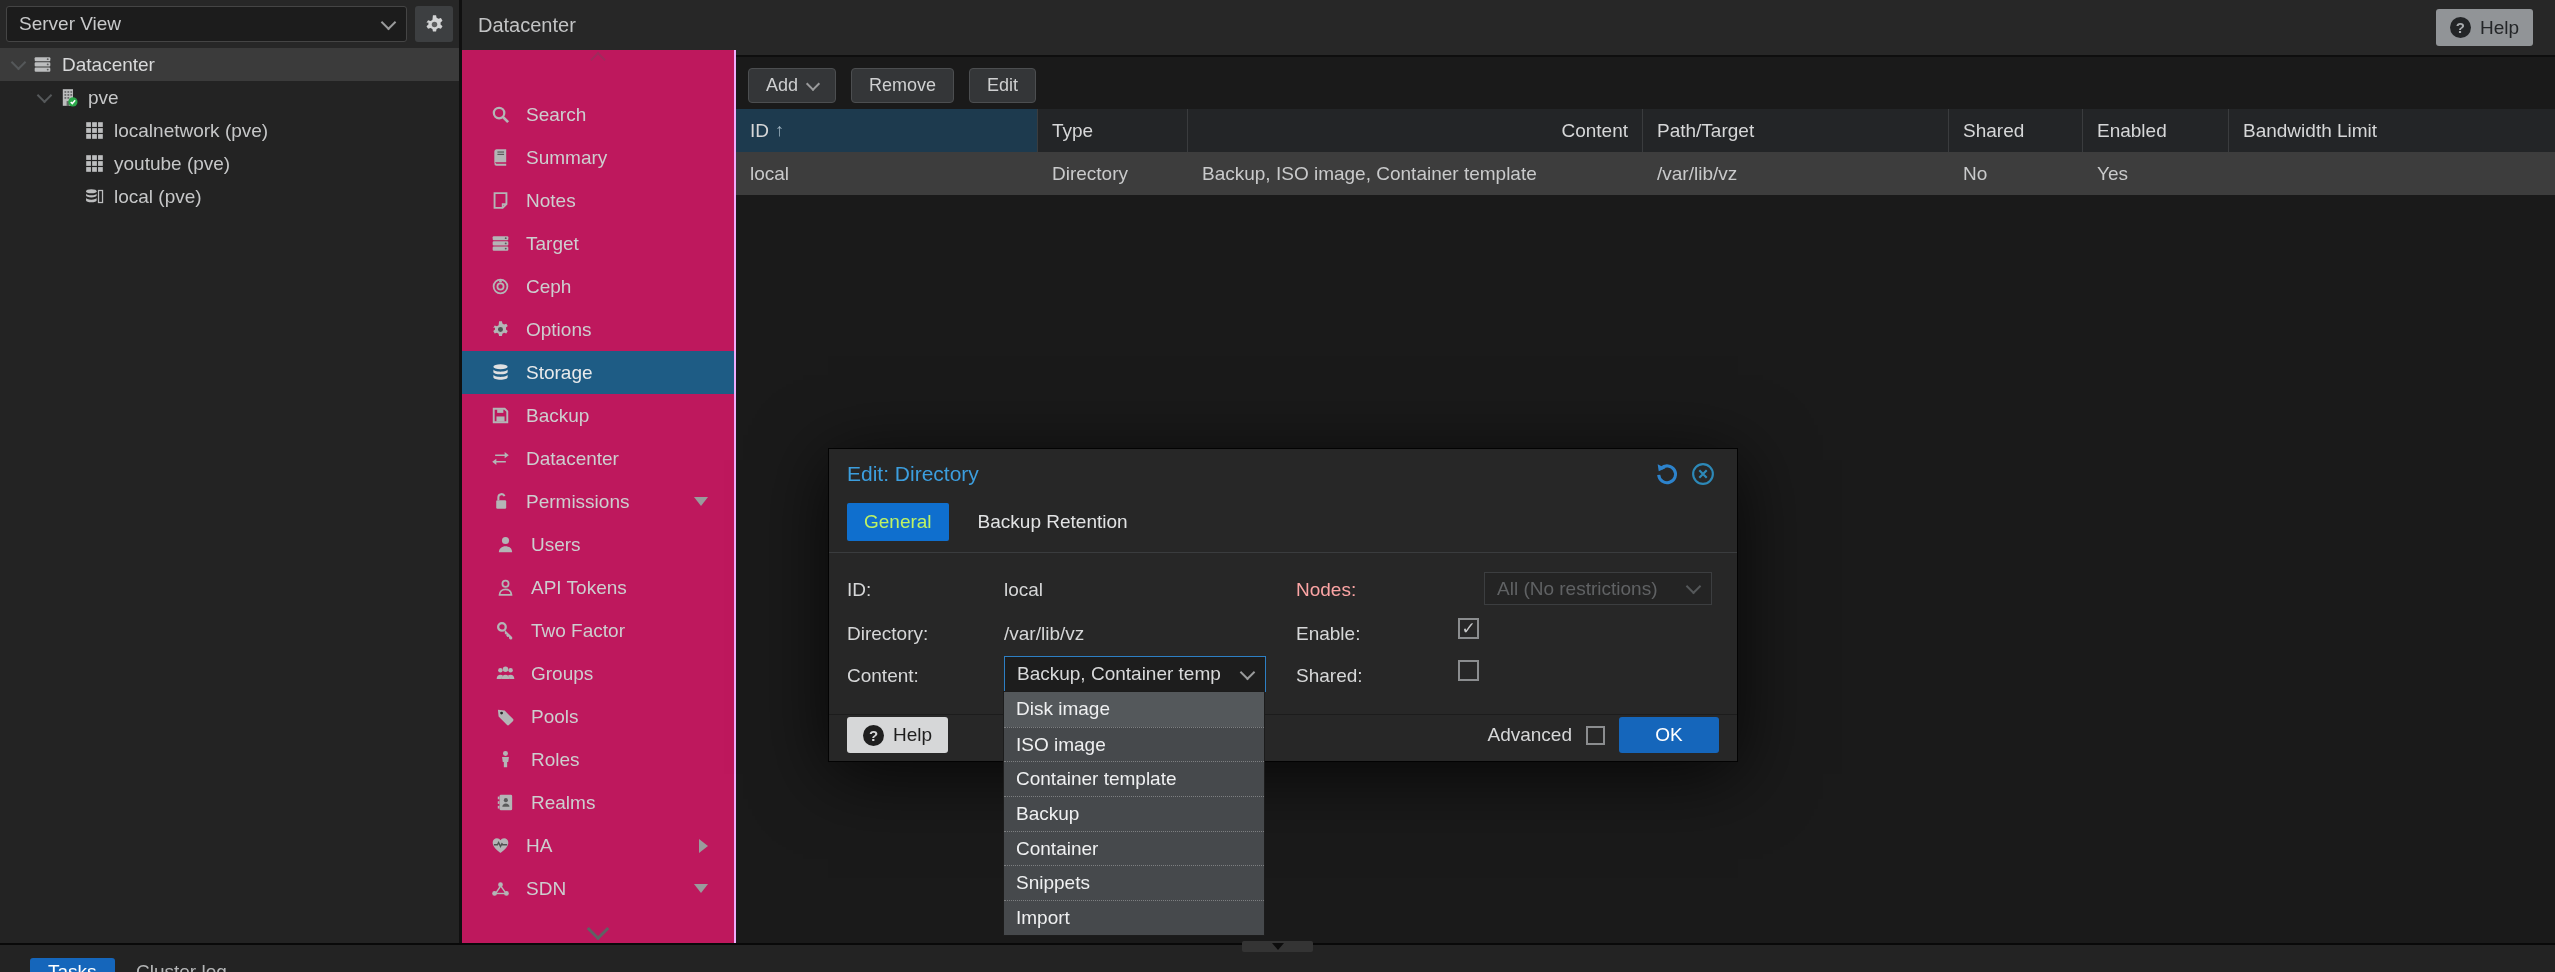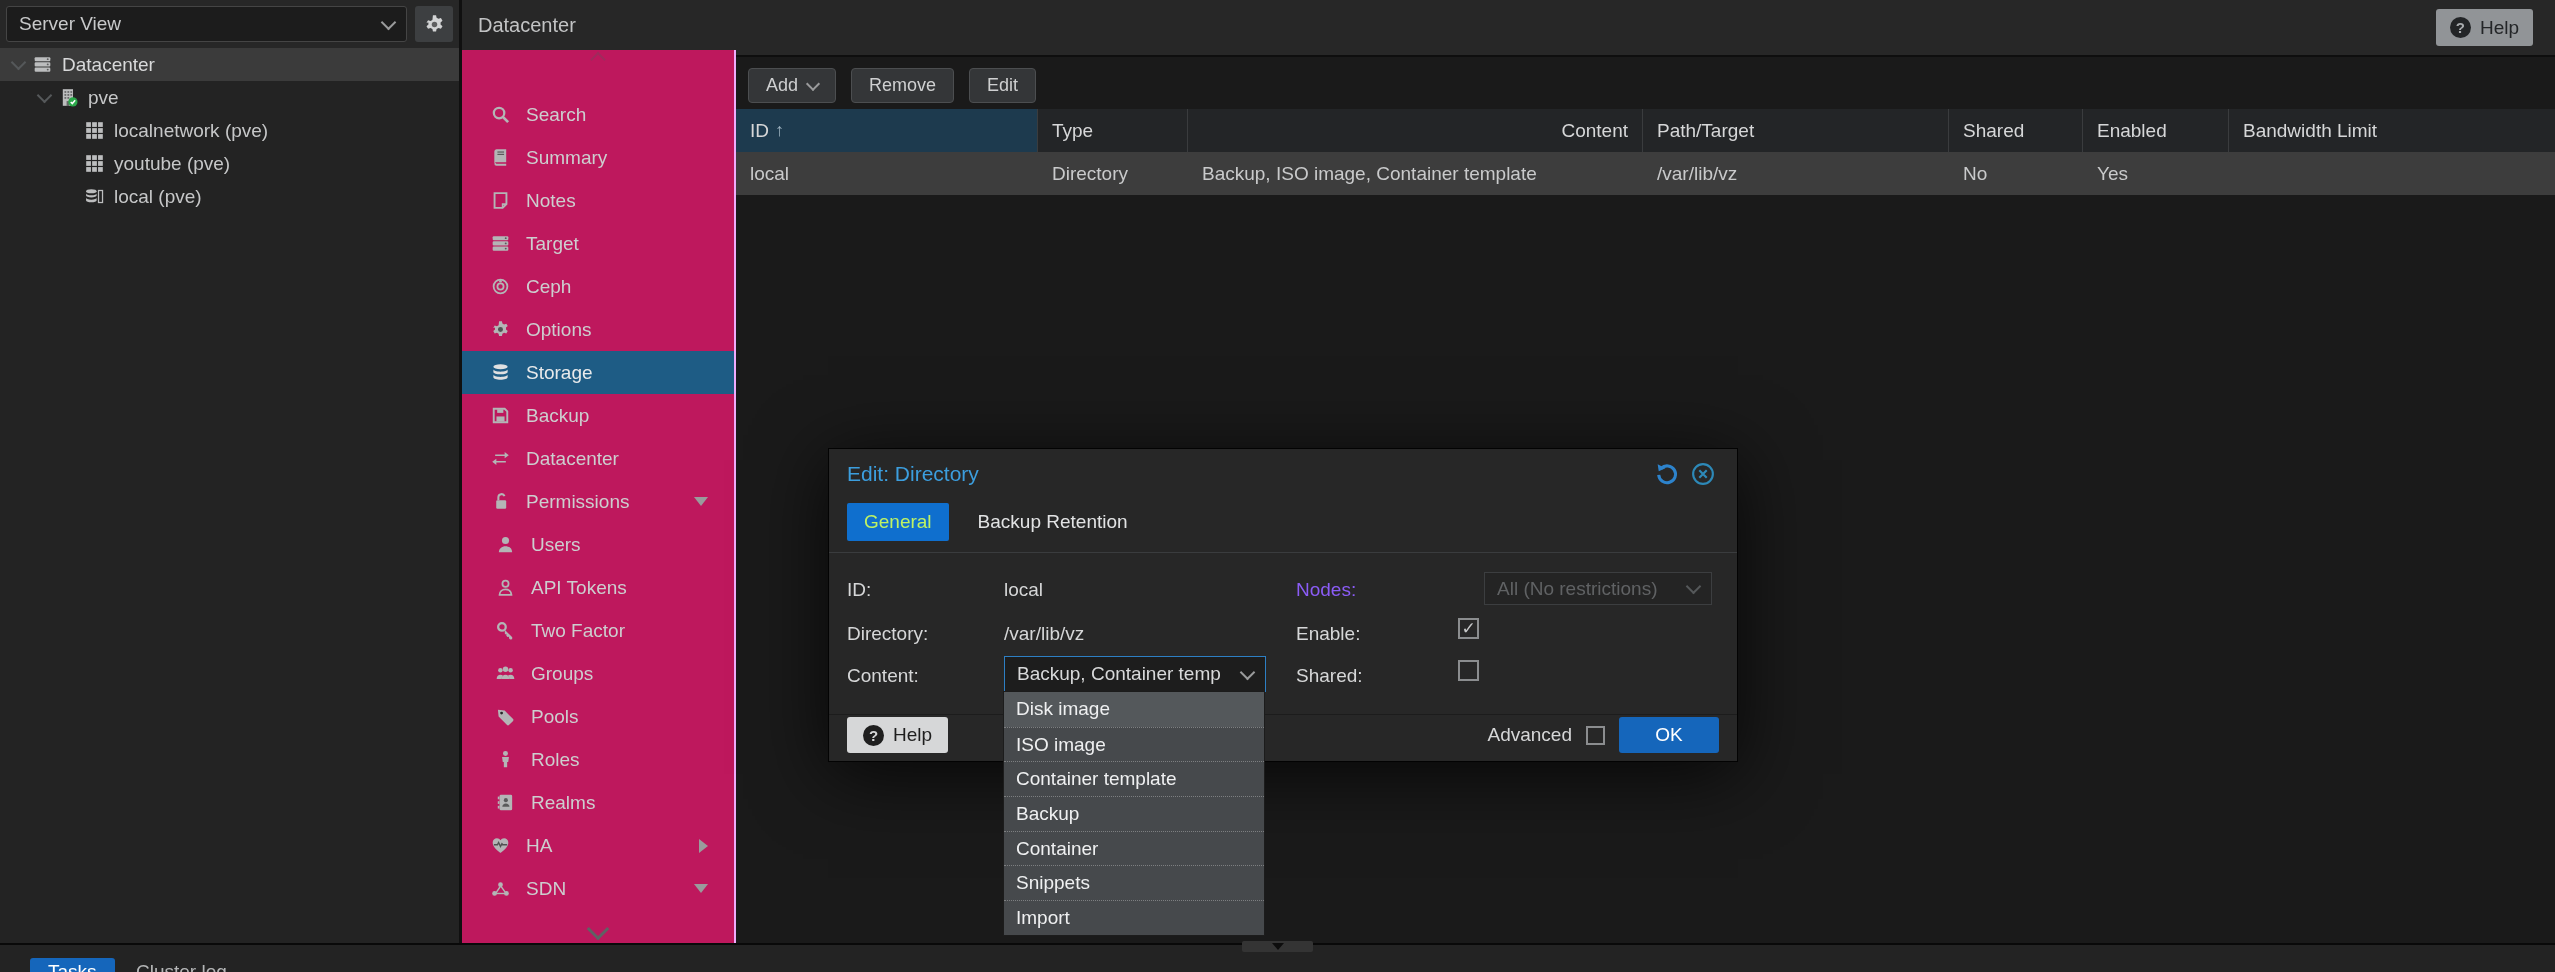--- a/index.html
+++ b/index.html
@@ -73,7 +73,7 @@
   .dtab.active{background:var(--tab-active,#0f6fce);color:#bef264;}
   #tab-line{position:absolute;left:0;right:0;top:103px;height:1px;background:#3a3c3e;}
   .dlabel{position:absolute;color:#d6d7d8;}
-  .dlabel.disabled{color:#8b5cf6;}
+  .dlabel.disabled{color:#fca5a5;}
   .dvalue{position:absolute;color:#d6d7d8;}
   .combo{position:absolute;height:36px;box-sizing:border-box;background:#1d1d1d;border:1px solid #2d7fc4;
       display:flex;align-items:center;padding:0 12px;color:#d8d9da;cursor:pointer;}

